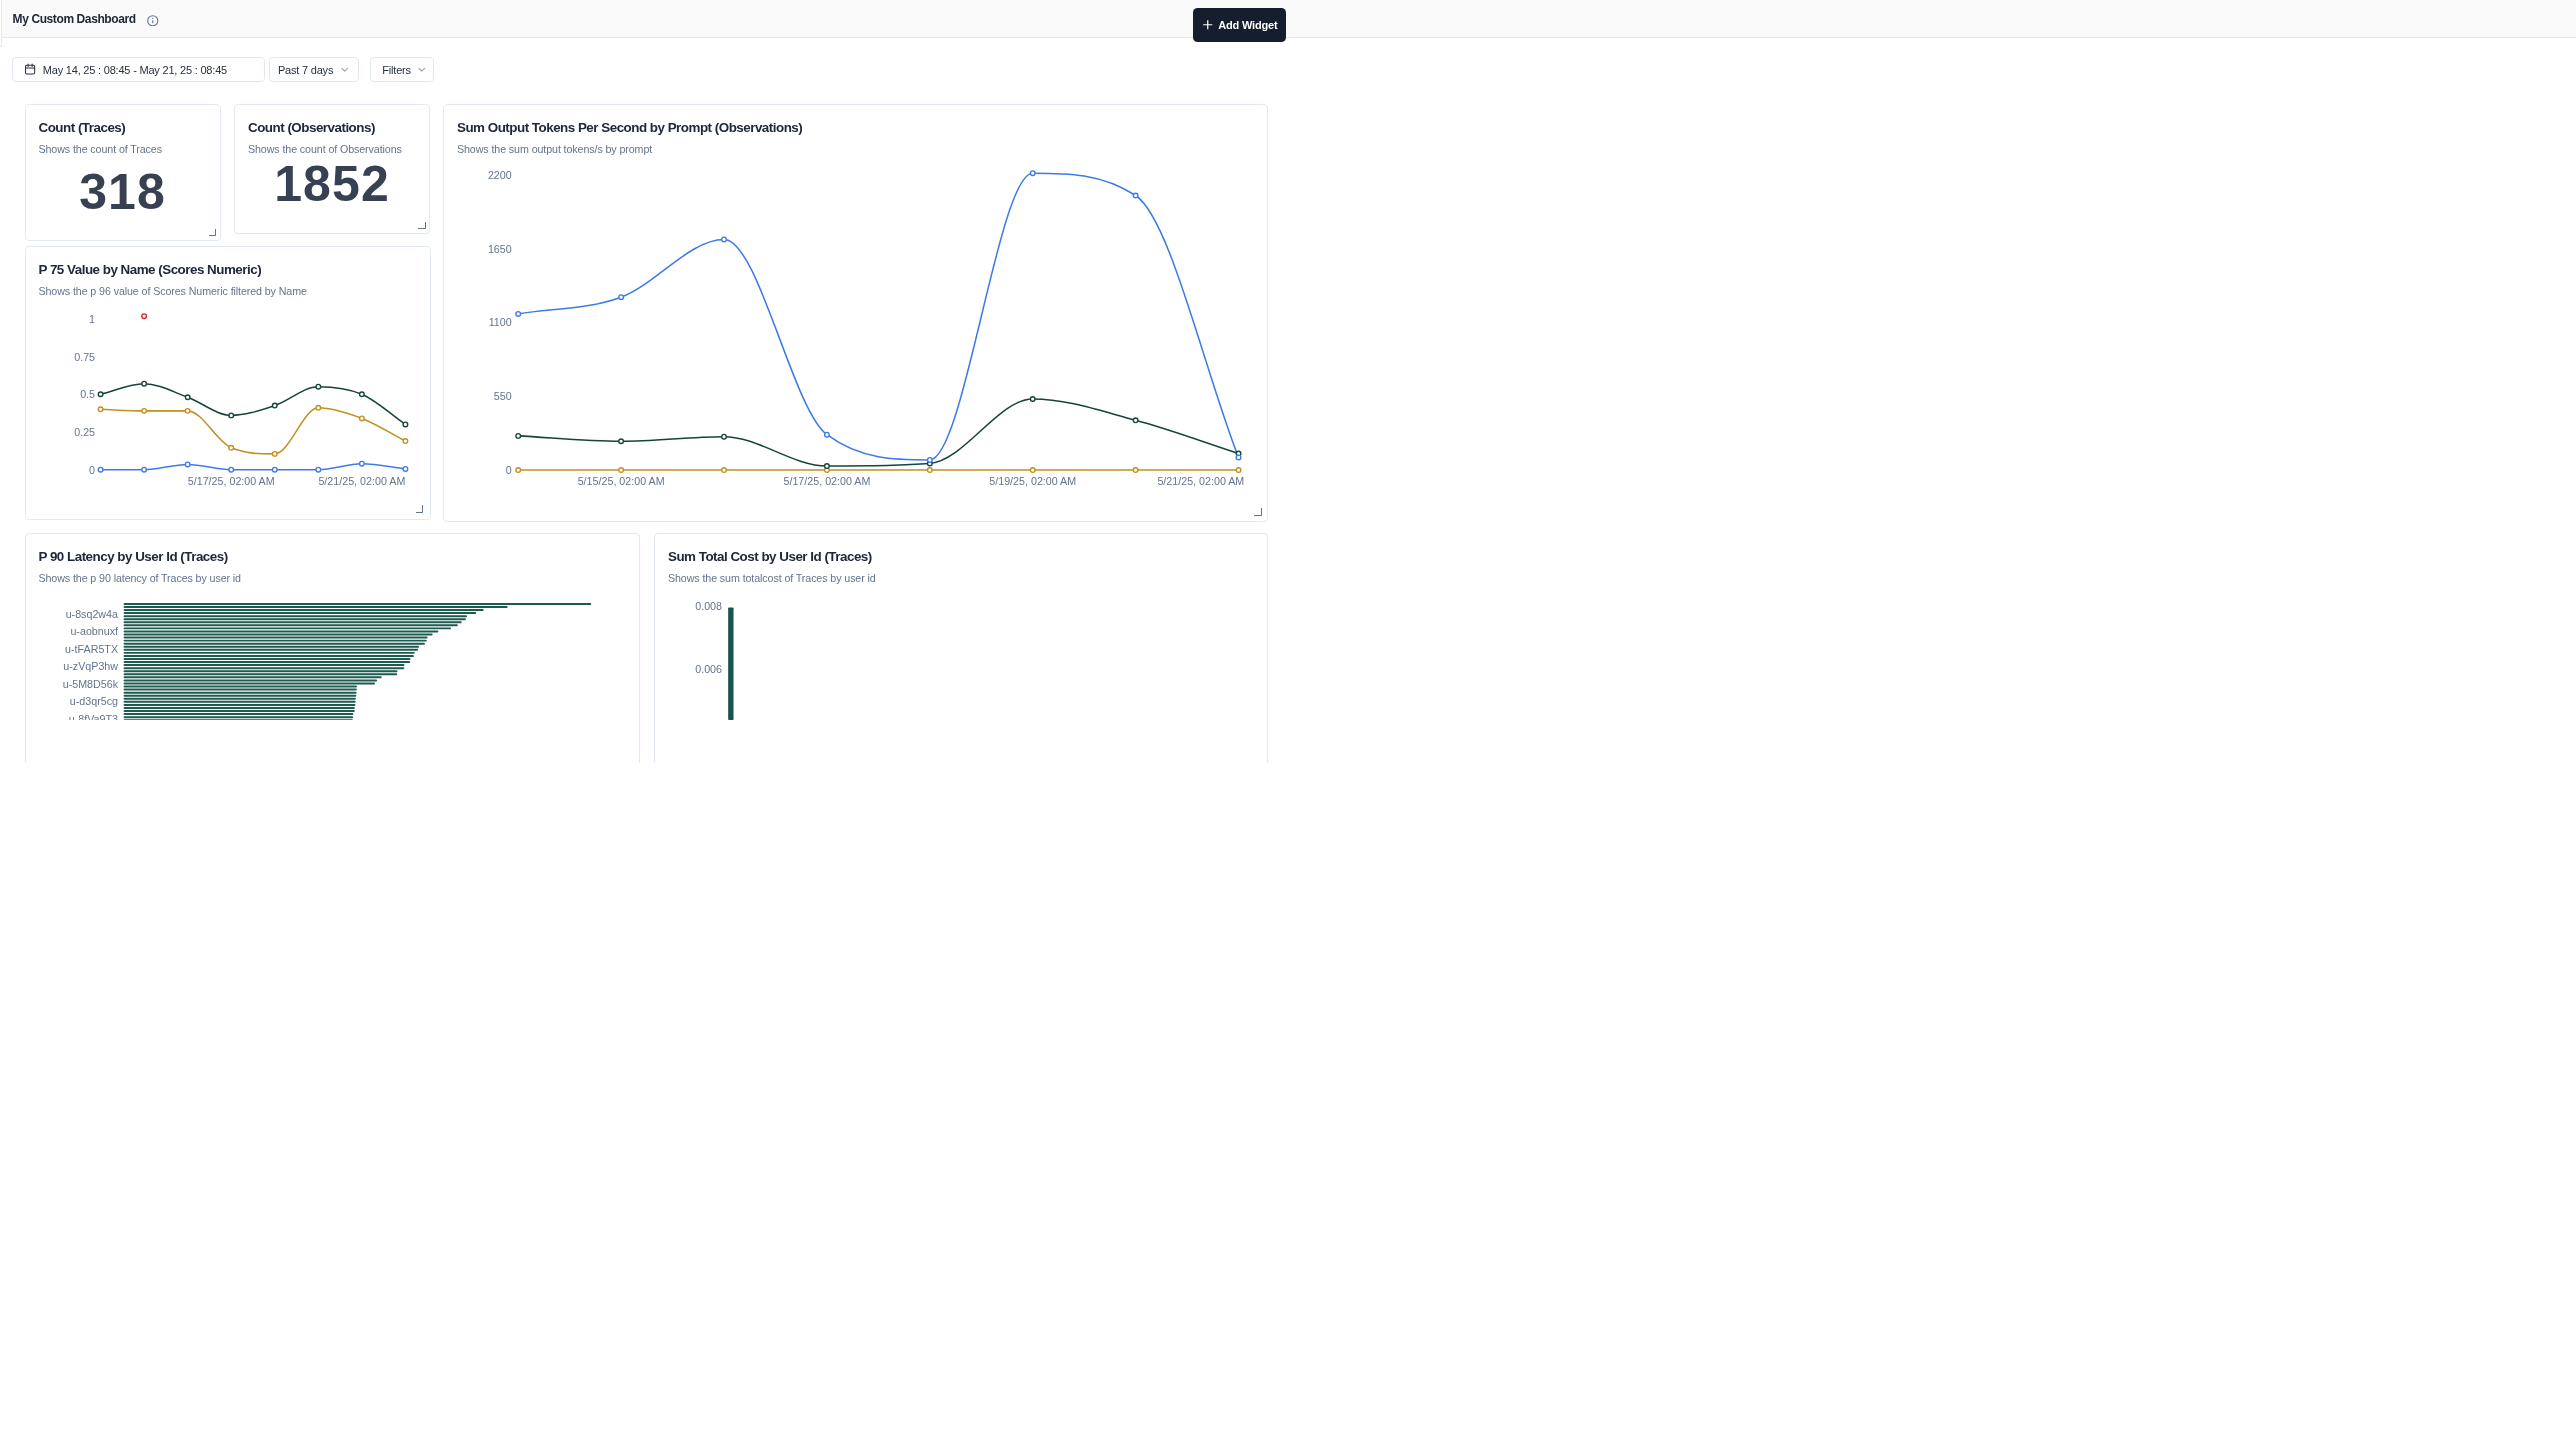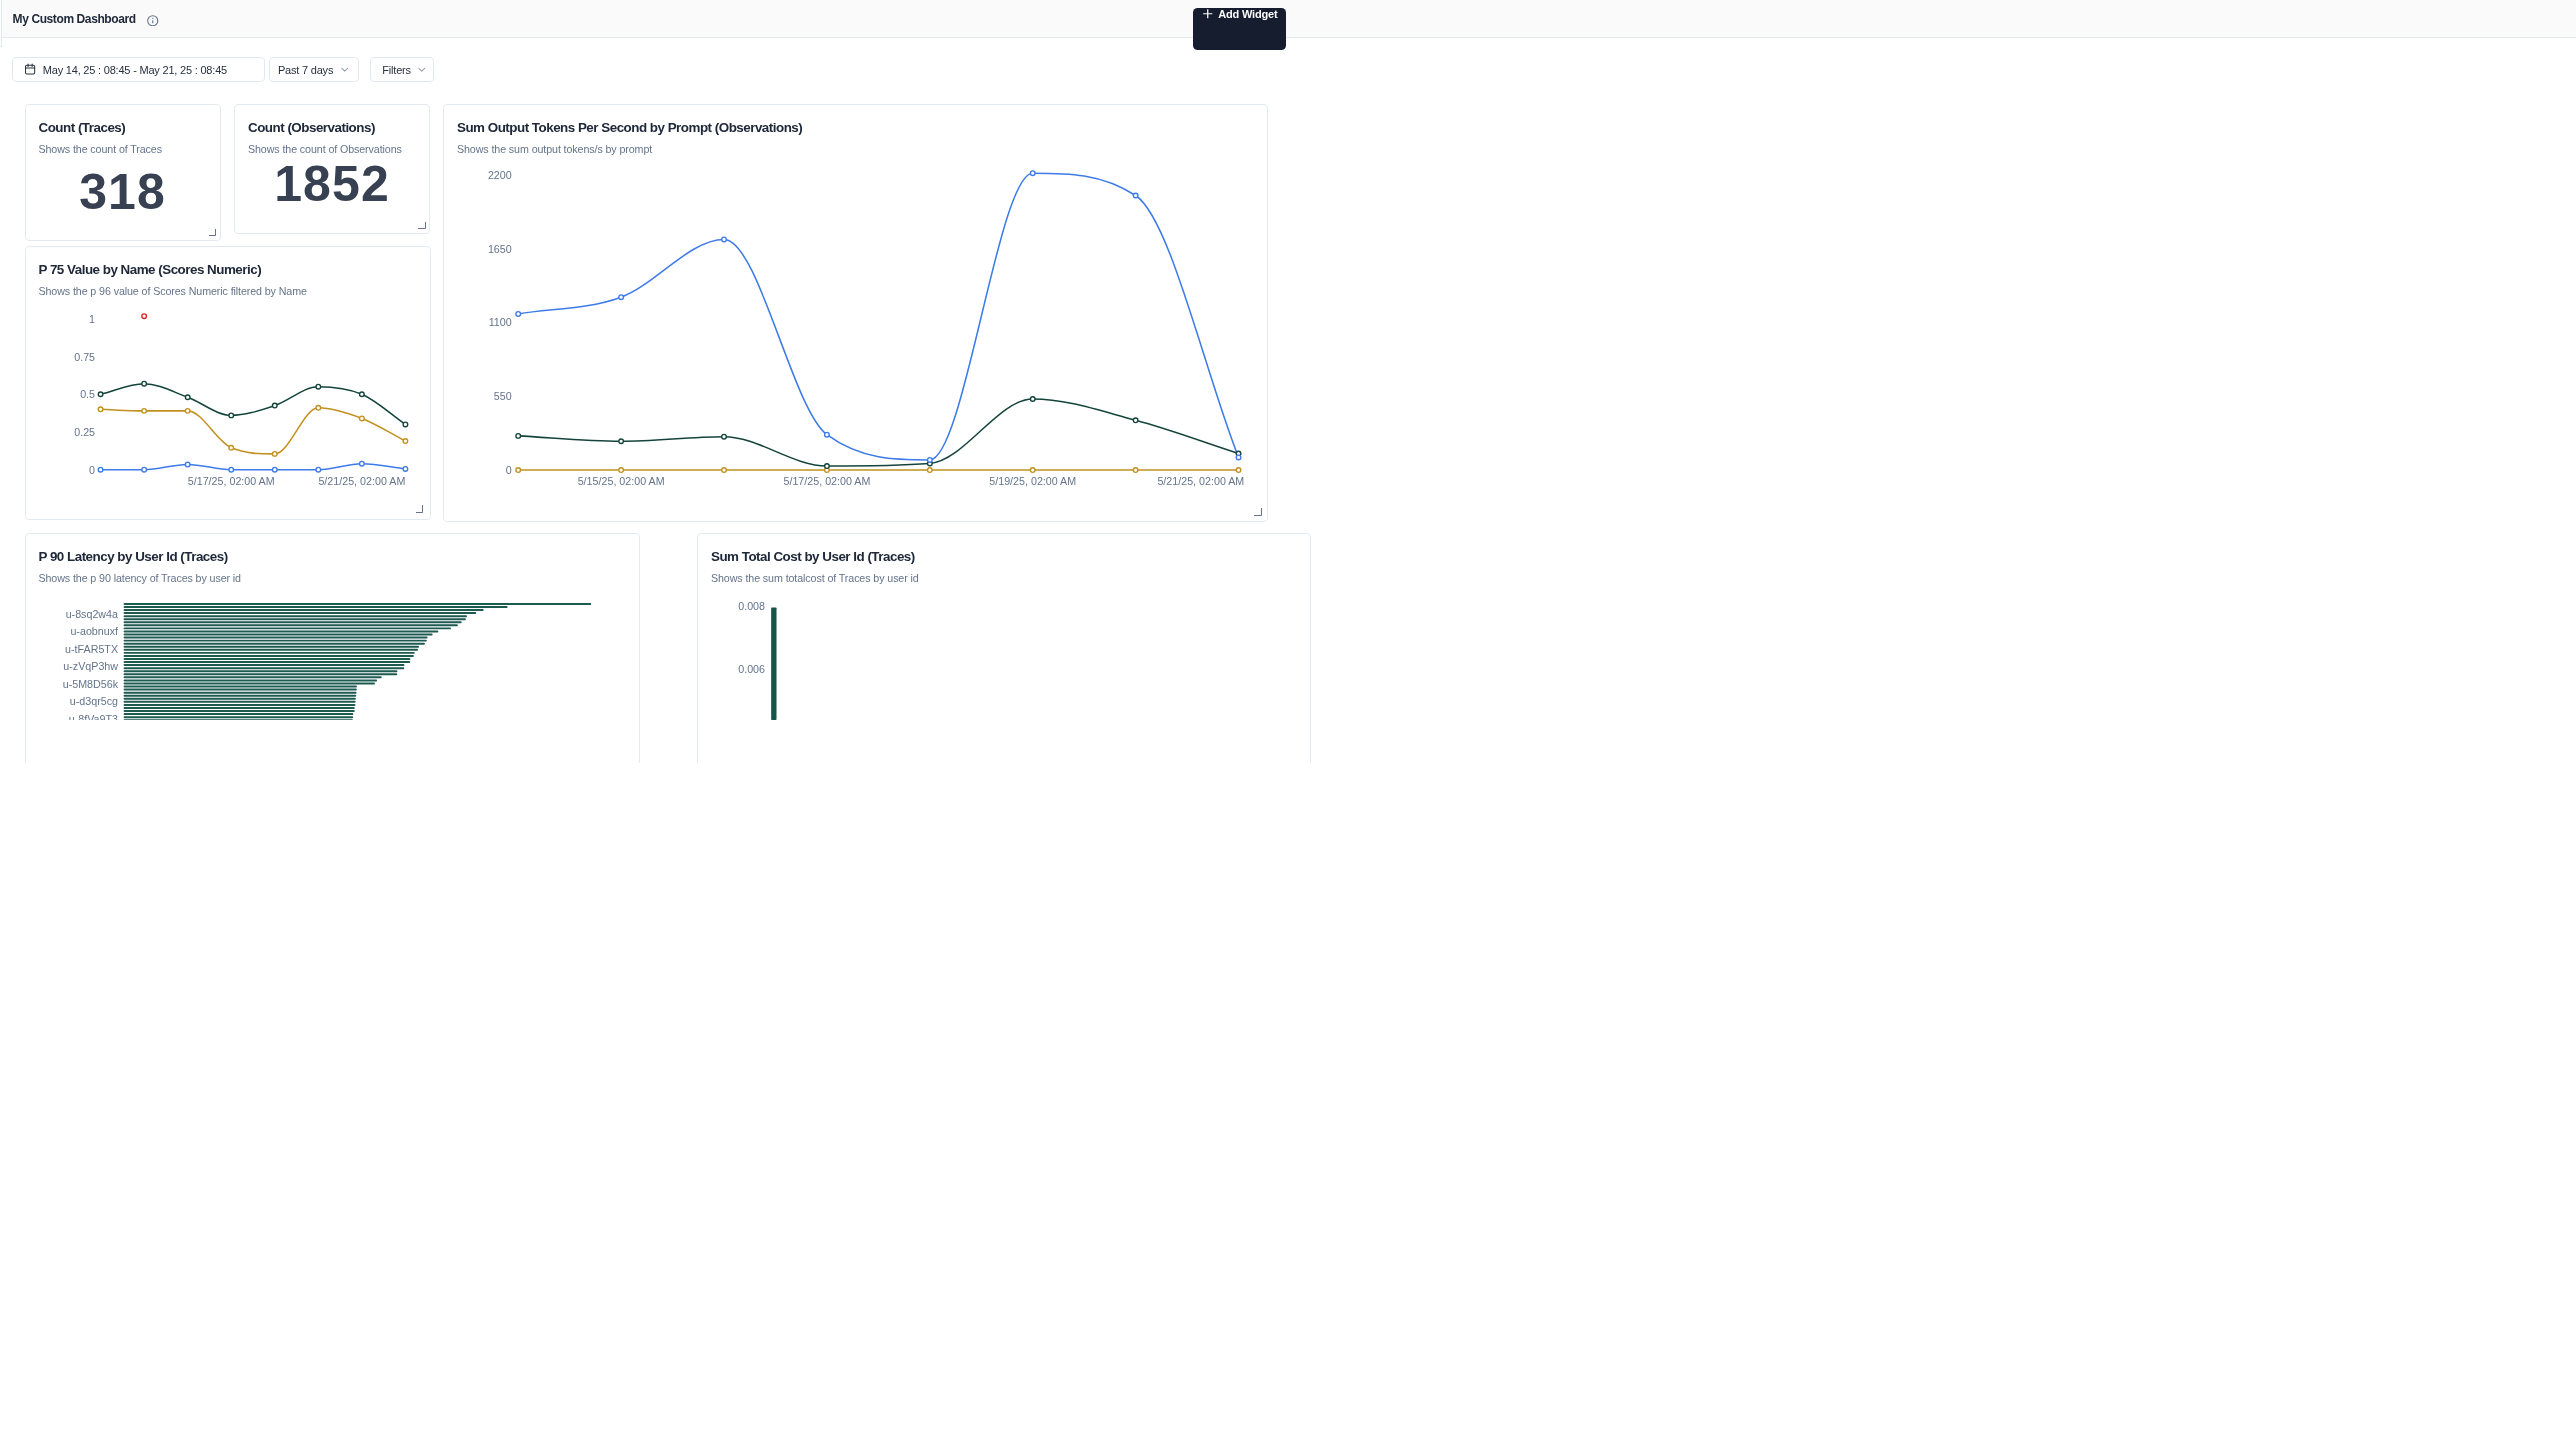--- a/index.html
+++ b/index.html
@@ -12,9 +12,9 @@
   background:#fff; border-right:0.8px solid #e4e9f0; border-bottom:0.8px solid #e4e9f0; }
 #title { position:absolute; left:10.3px; top:11.5px; font-size:12px; font-weight:700;
   color:#20293a; letter-spacing:-0.4px; }
-#addw { position:absolute; left:1191px; top:7.7px; width:93px; height:42px;
+#addw { position:absolute; left:1191px; top:7.7px; width:93px; height:34px;
   background:#161d2e; border-radius:4.6px; color:#fff; font-size:11px; font-weight:600; letter-spacing:-0.2px;
-  display:flex; align-items:flex-start; justify-content:center; gap:4.6px; }
+  display:flex; align-items:center; justify-content:center; gap:4.6px; }
 .btn { position:absolute; top:57px; height:25px; border:0.8px solid #e2e8f0;
   border-radius:4.6px; background:#fff; display:flex; align-items:center;
   color:#27303f; font-size:11px; letter-spacing:-0.2px; white-space:nowrap; }

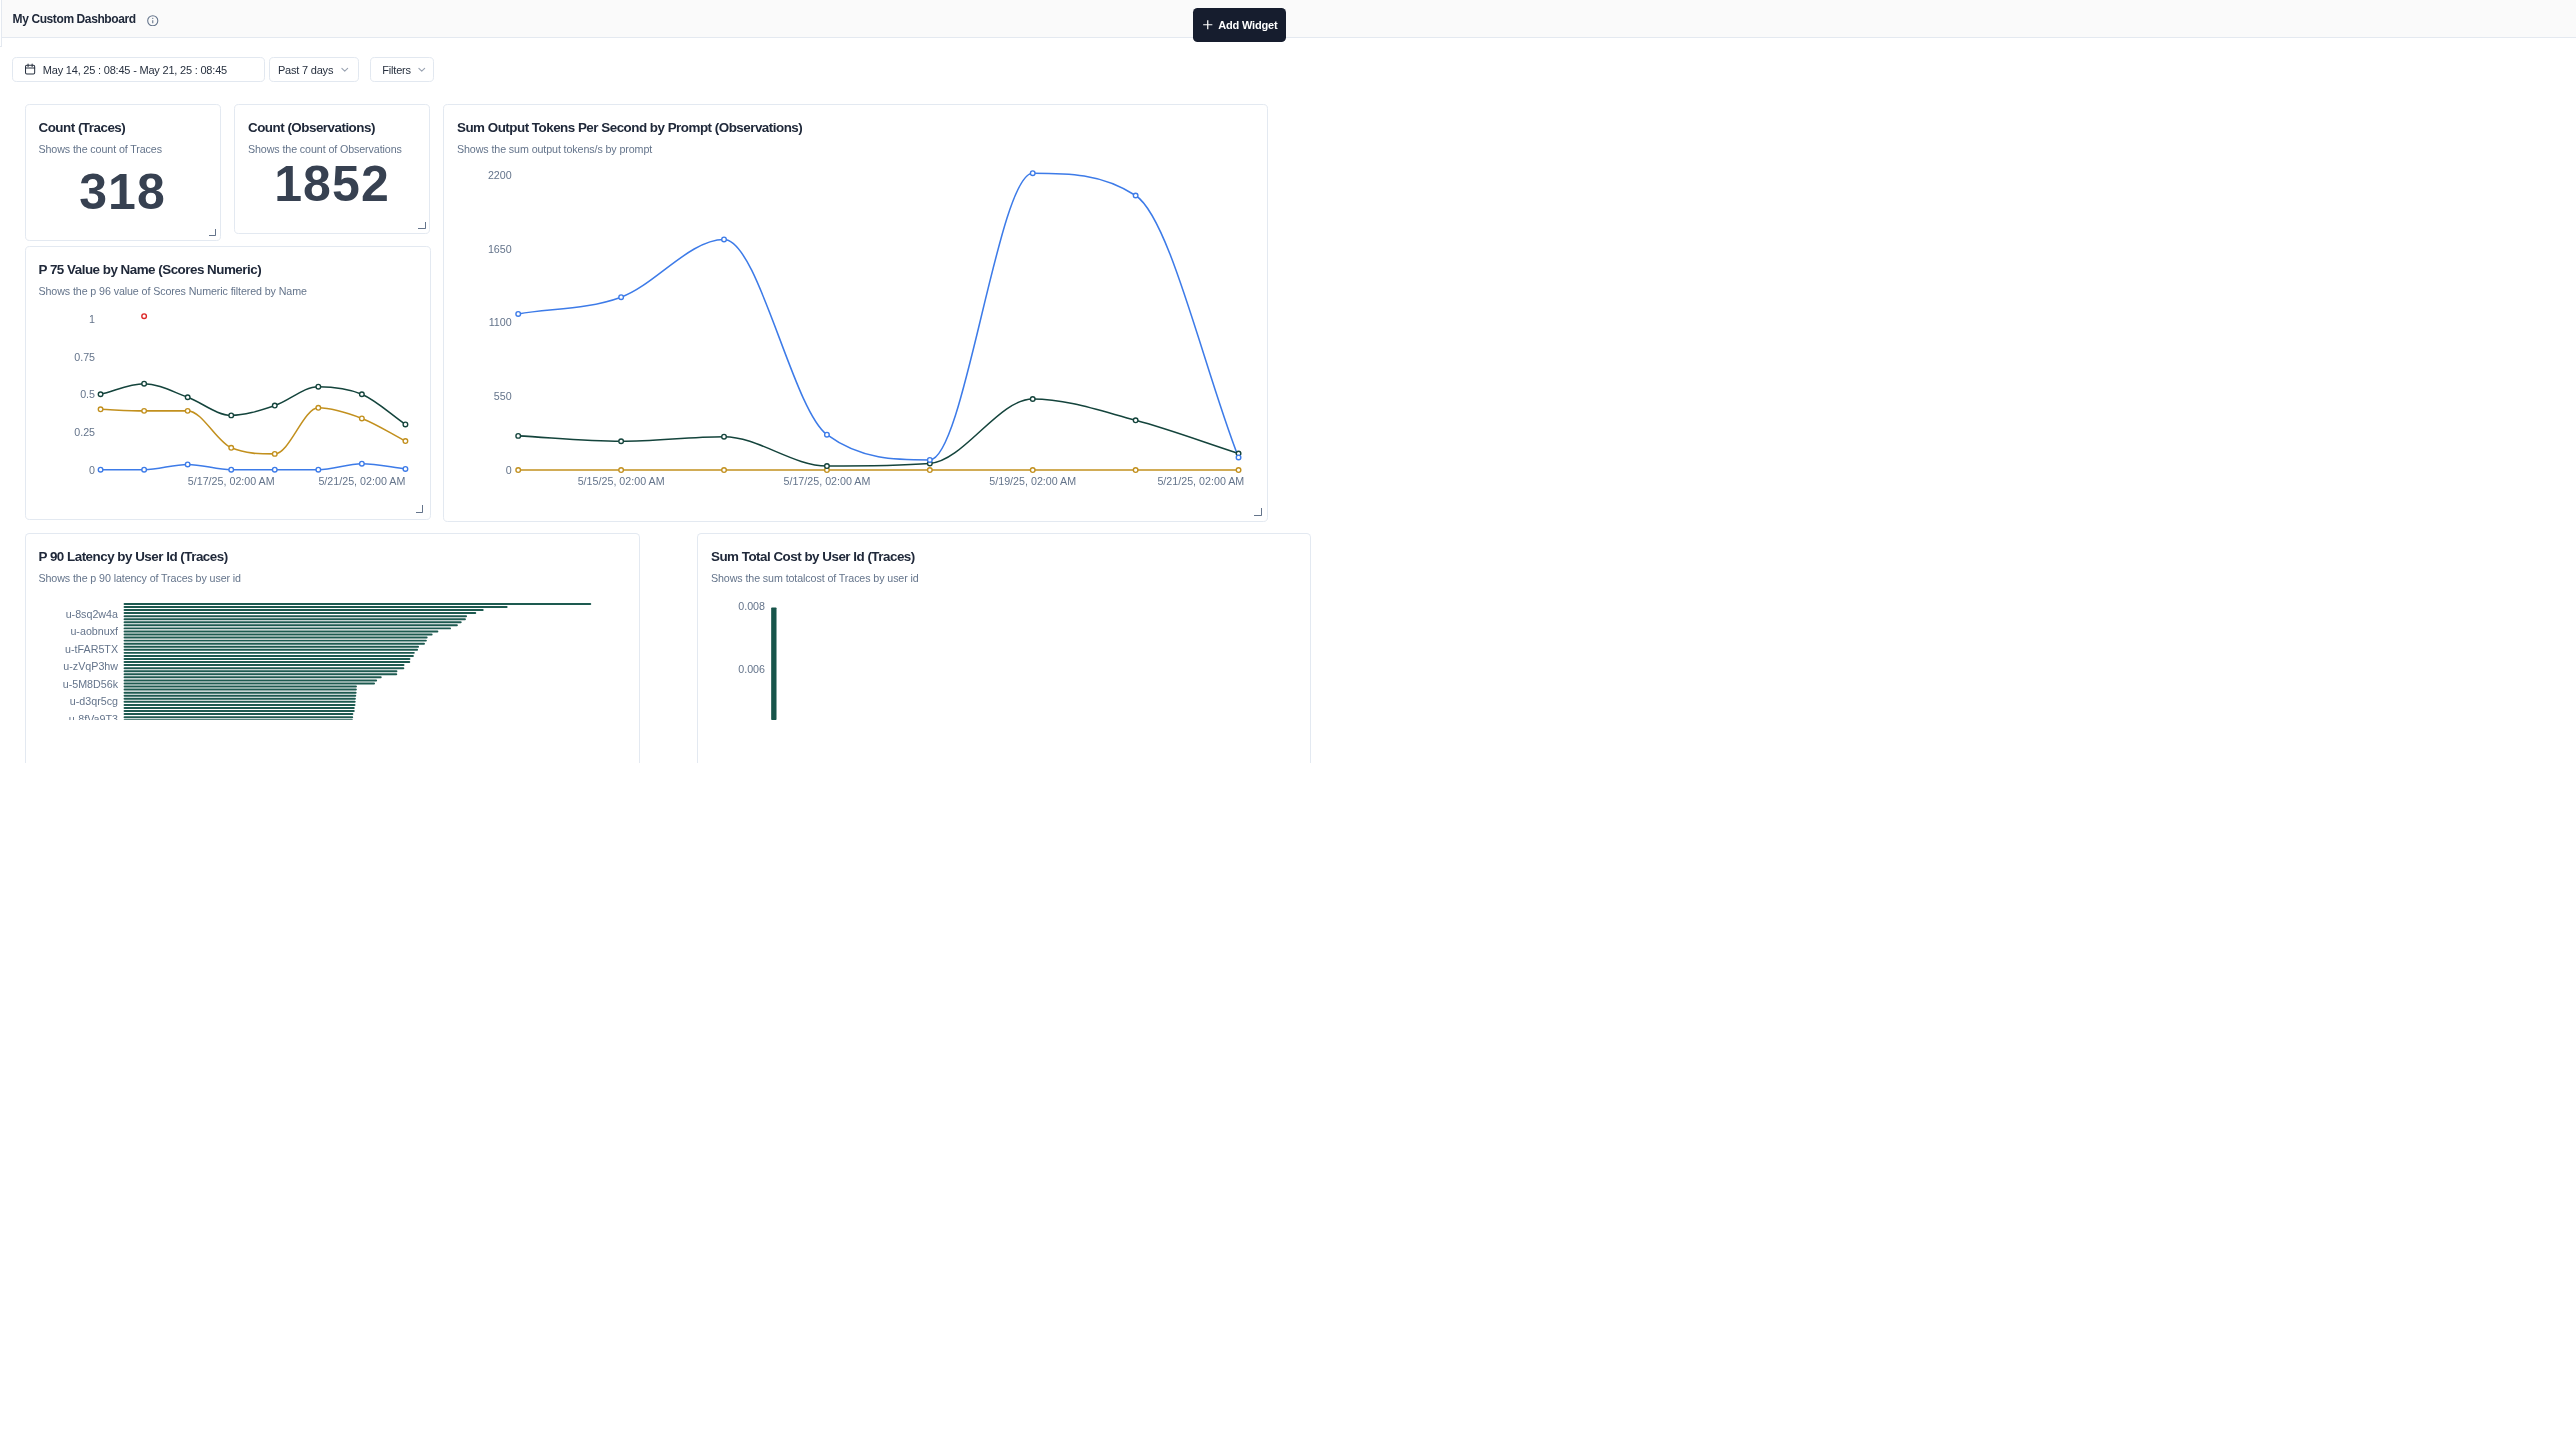--- a/index.html
+++ b/index.html
@@ -239,7 +239,7 @@
   </svg>
 </div>
 
-<div class="card" style="left:654px; top:533px; width:614px; height:230px; border-bottom:none; border-radius:4.6px 4.6px 0 0;margin-left:43px;">
+<div class="card" style="left:654px; top:533px; width:614px; height:230px; border-bottom:none; border-radius:4.6px 4.6px 0 0;">
   <div class="ct">Sum Total Cost by User Id (Traces)</div>
   <div class="cs">Shows the sum totalcost of Traces by user id</div>
   <svg class="abs" style="left:0;top:0" width="614" height="186" viewBox="0 0 802 243">

